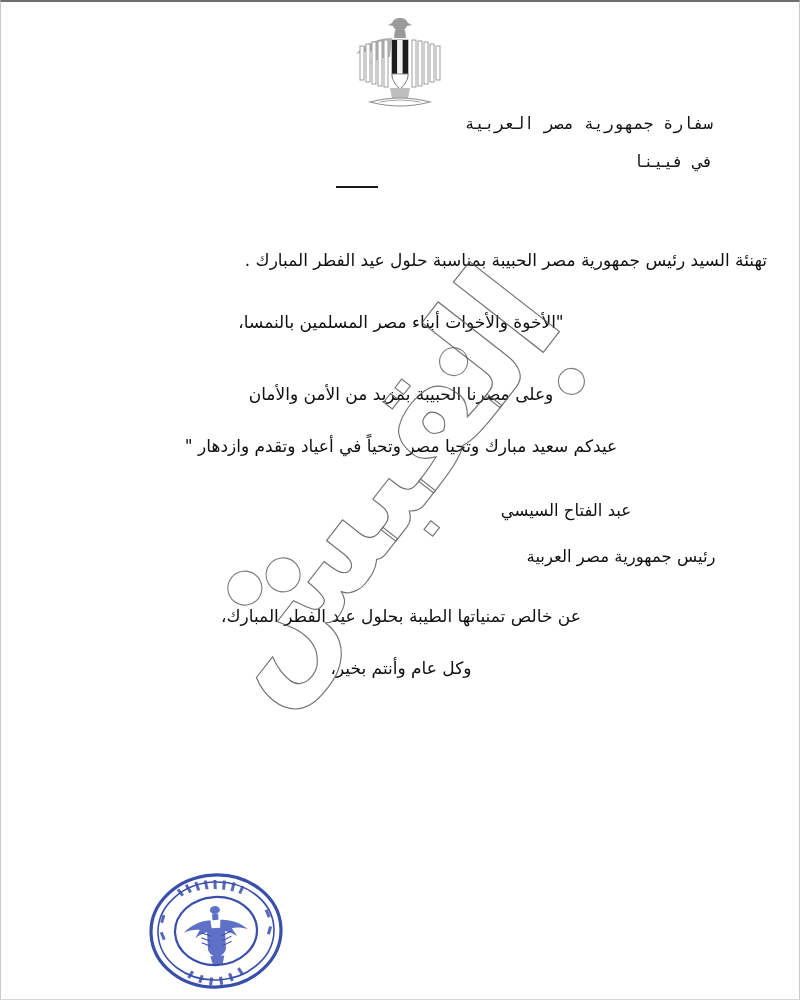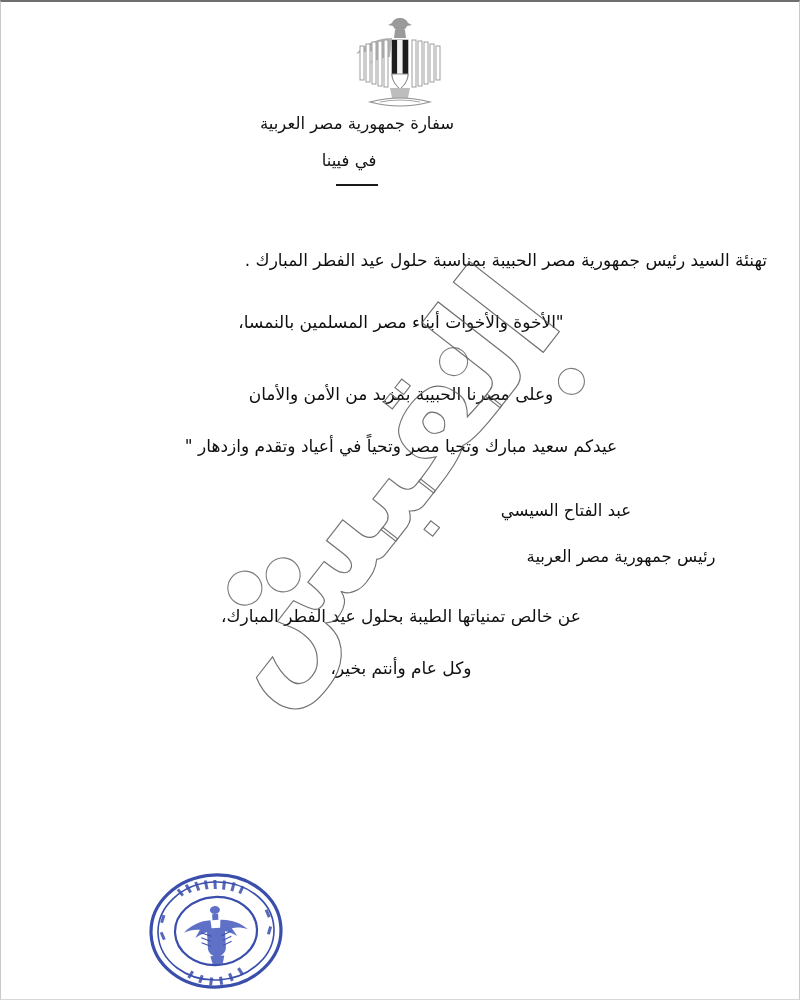--- a/index.html
+++ b/index.html
@@ -66,8 +66,9 @@
     top: 112px;
     left: 0;
     width: 712px;
-    text-align: center;
+    text-align: right;
     z-index: 2;
+    font-family: Liberation Mono, monospace;
   }
   .org-line {
     font-size: 16.5px;

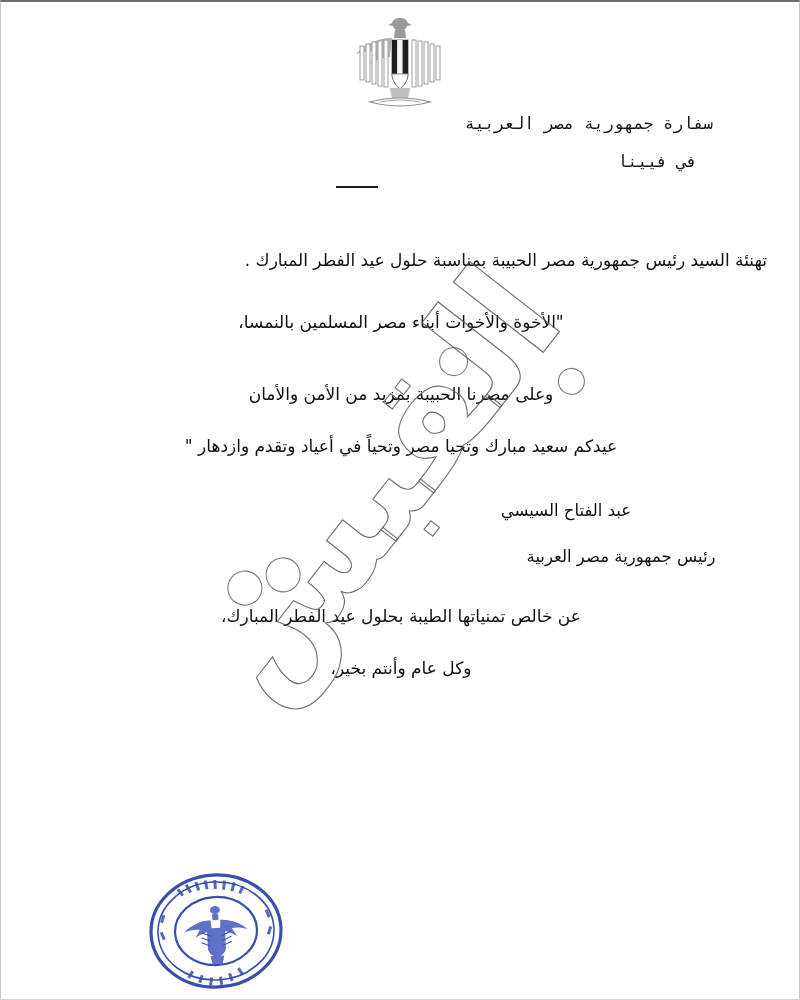--- a/index.html
+++ b/index.html
@@ -80,7 +80,7 @@
   .city-line {
     font-size: 16.5px;
     color: #121212;
-    margin: 0 16px 12px 0;
+    margin: 0 0 12px 0;
   }
   .rule {
     width: 42px;

